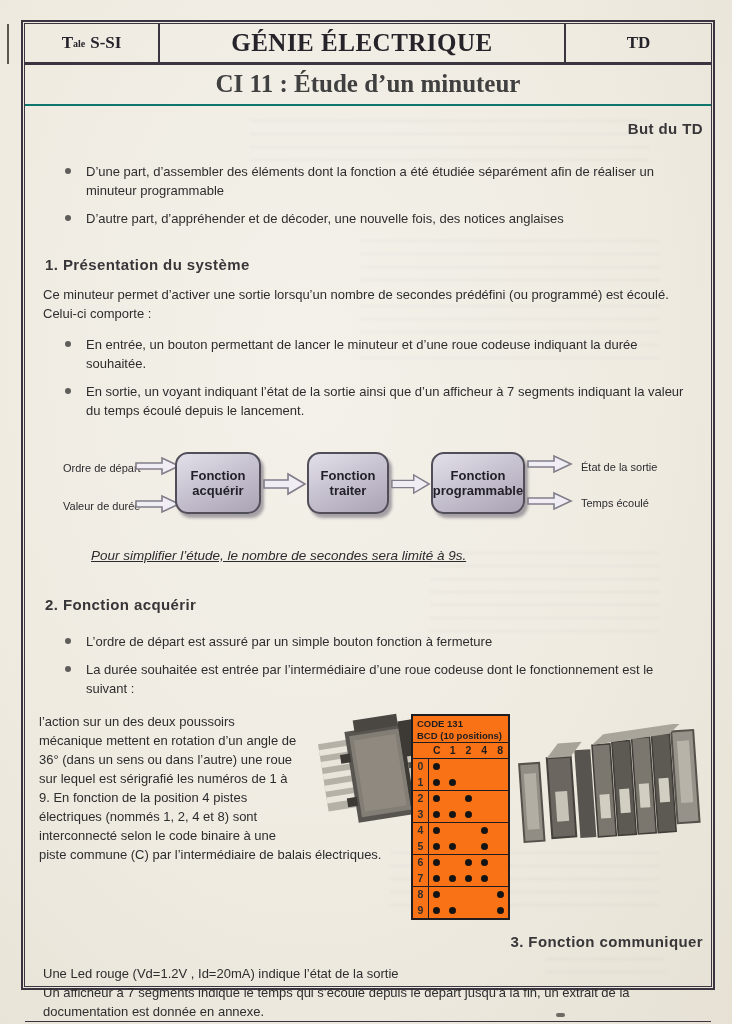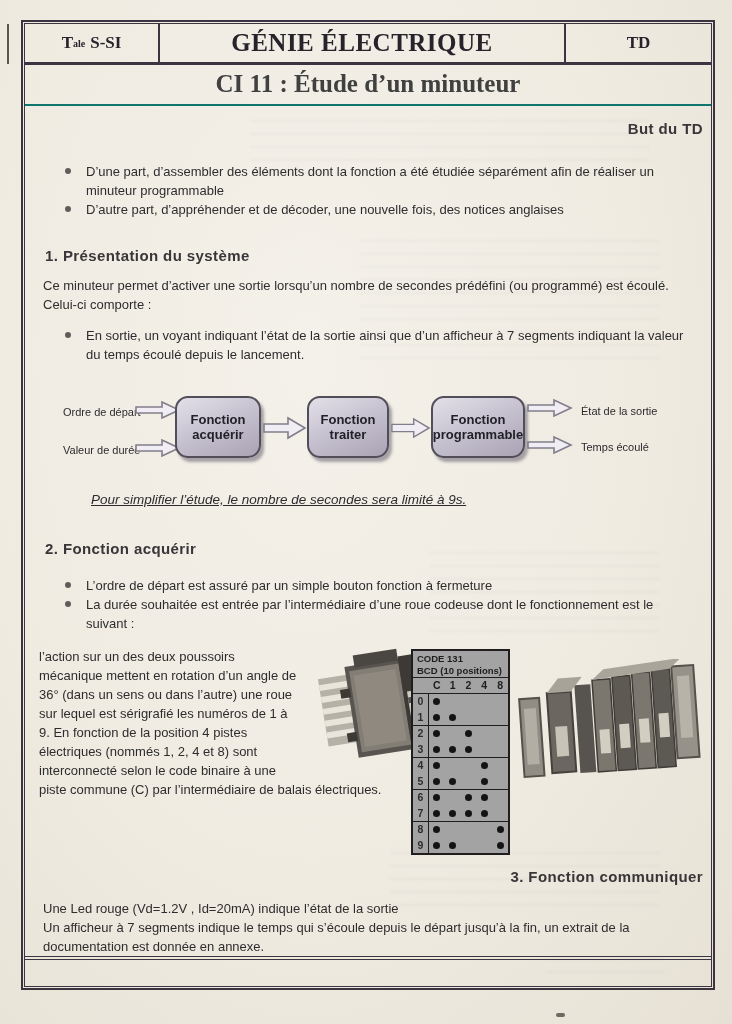--- a/index.html
+++ b/index.html
@@ -44,7 +44,7 @@
   .h2{margin:30px 0 0 6px;}
   .h3{margin:24px 0 0 4px;text-align:right;}
   .para{margin:11px 0 0 4px;}
-  .bullets{margin-top:24px;display:flex;flex-direction:column;gap:0;}
+  .bullets{margin-top:24px;display:flex;flex-direction:column;gap:9px;}
   .bullets.tight{margin-top:12px;}
   .bullet{display:flex;gap:15px;padding-left:26px;padding-right:10px;}
   .bdot{width:6px;height:6px;border-radius:50%;background:#5f5d5a;margin-top:6px;flex:none;}

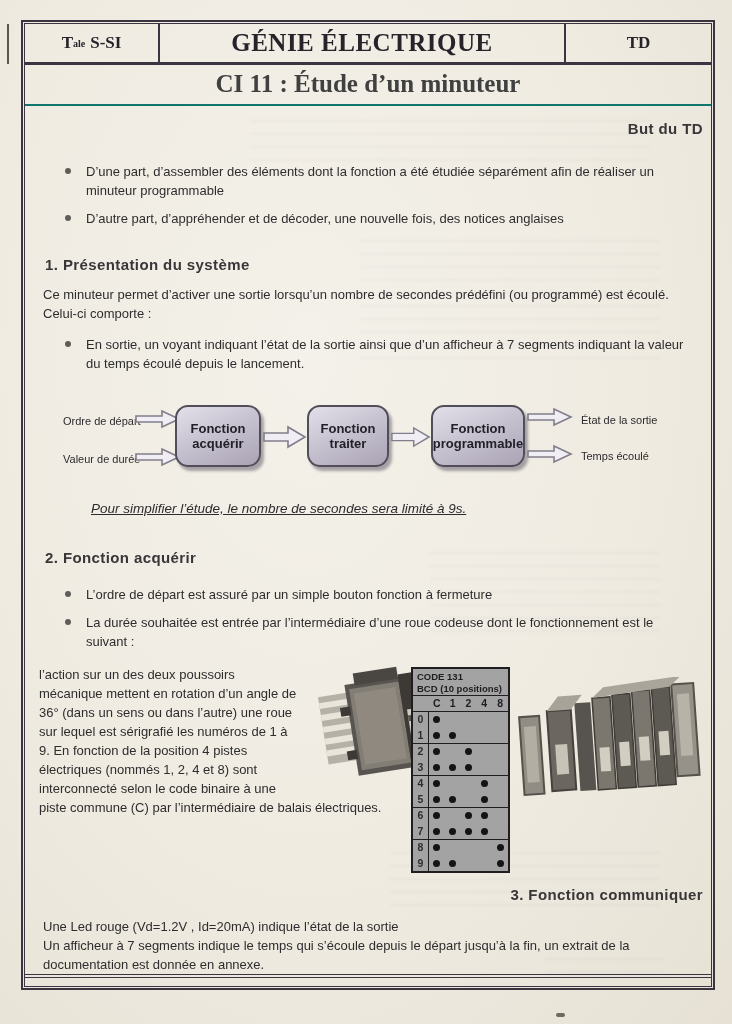--- a/index.html
+++ b/index.html
@@ -131,6 +131,10 @@
     <div class="sec-heading h1">1. Présentation du système</div>
     <div class="para">Ce minuteur permet d’activer une sortie lorsqu’un nombre de secondes prédéfini (ou programmé) est écoulé. Celui-ci comporte :</div>
     <div class="bullets tight">
+      <div class="bullet">
+        <span class="bdot"></span>
+        <span>En entrée, un bouton permettant de lancer le minuteur et d’une roue codeuse indiquant la durée souhaitée.</span>
+      </div>
       <div class="bullet">
         <span class="bdot"></span>
         <span>En sortie, un voyant indiquant l’état de la sortie ainsi que d’un afficheur à 7 segments indiquant la valeur du temps écoulé depuis le lancement.</span>

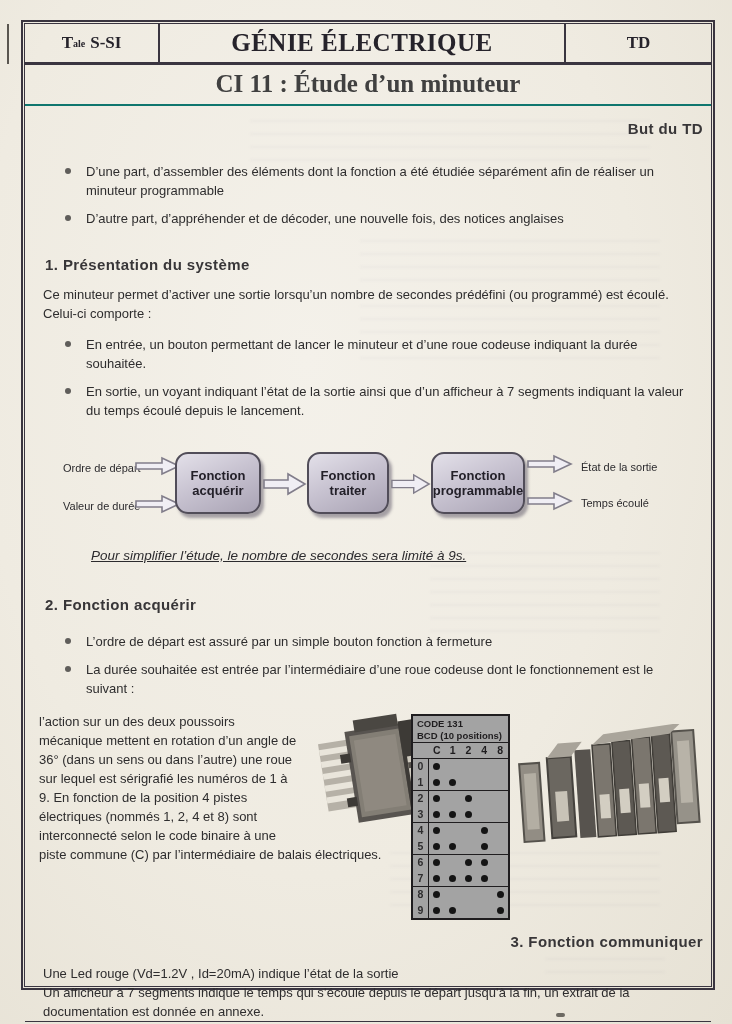--- a/index.html
+++ b/index.html
@@ -69,7 +69,7 @@
 
   
   .code-table{position:absolute;left:372px;top:2px;width:99px;border:2px solid #1f1d1f;
-    background:#a3a3a3;box-sizing:border-box;}
+    background:#f97316;box-sizing:border-box;}
   .ct-title{border-bottom:1.5px solid #1f1d1f;padding:2px 3px 1px 4px;font-weight:bold;
     font-size:9.5px;line-height:11.5px;color:#1f1d1f;}
   .ct-head{display:flex;border-bottom:1.5px solid #1f1d1f;height:15px;align-items:center;}

